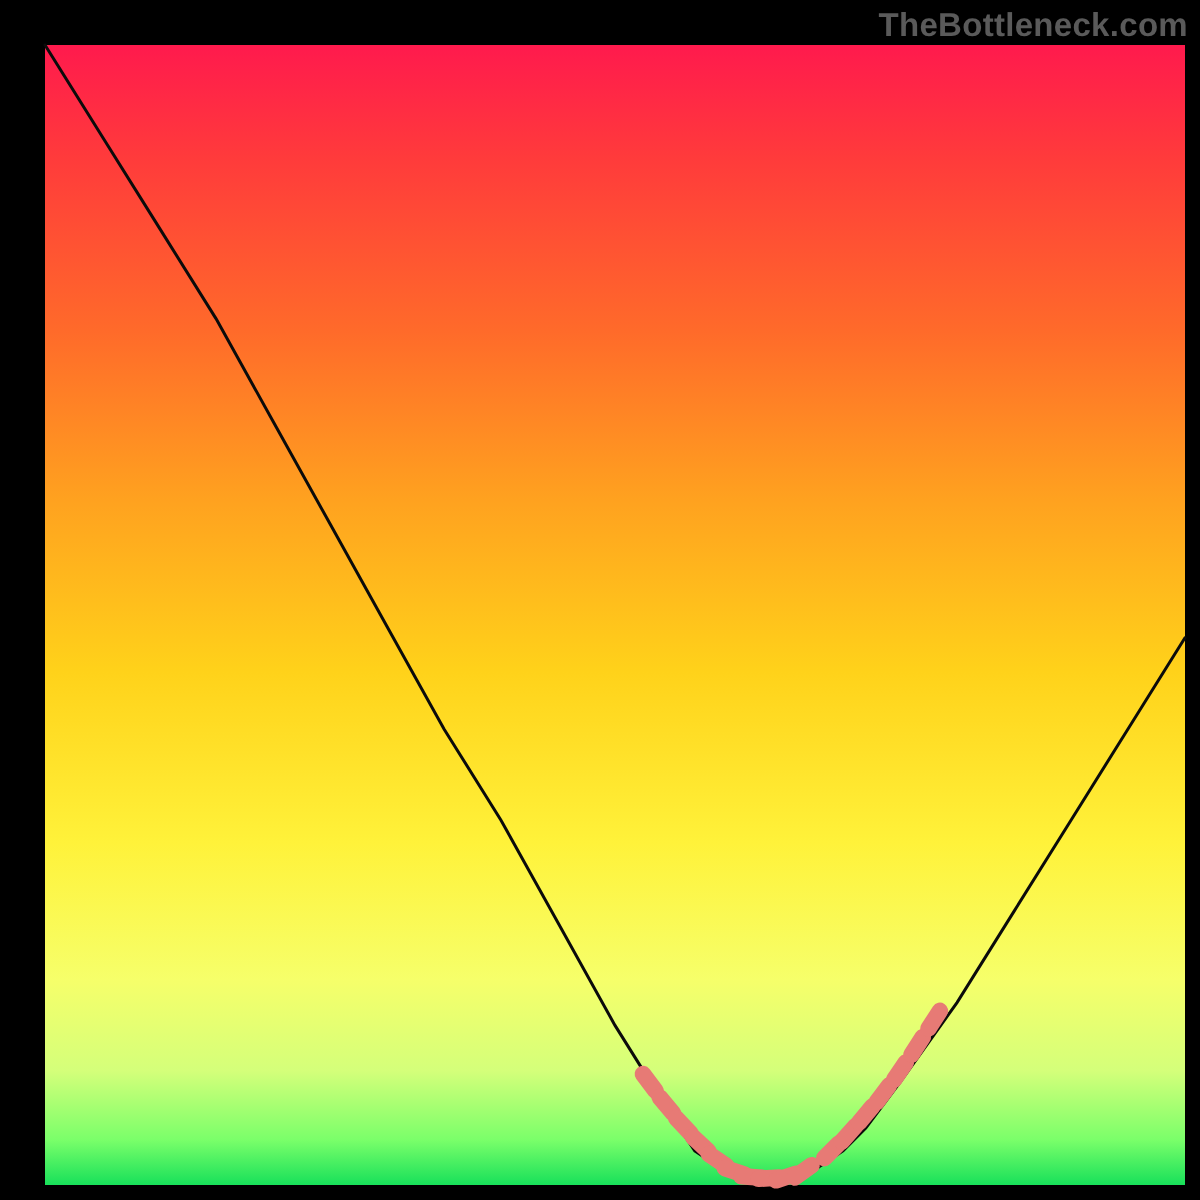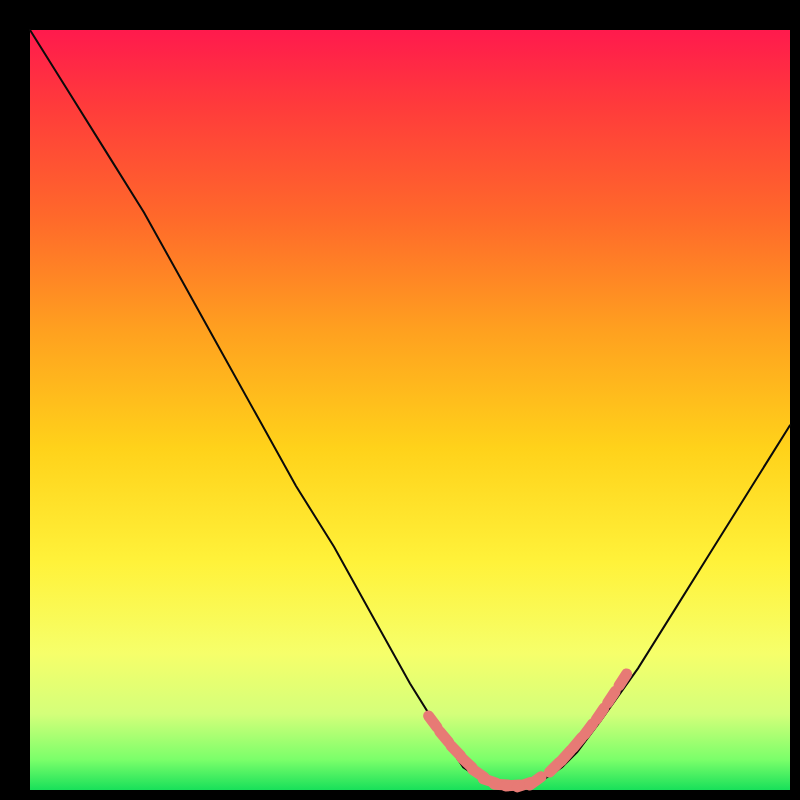--- a/index.html
+++ b/index.html
@@ -87,6 +87,7 @@
         </g>
     </svg>
   </div>
+  <div class="watermark">TheBottleneck.com</div>
 </div>
 
 </body></html>

